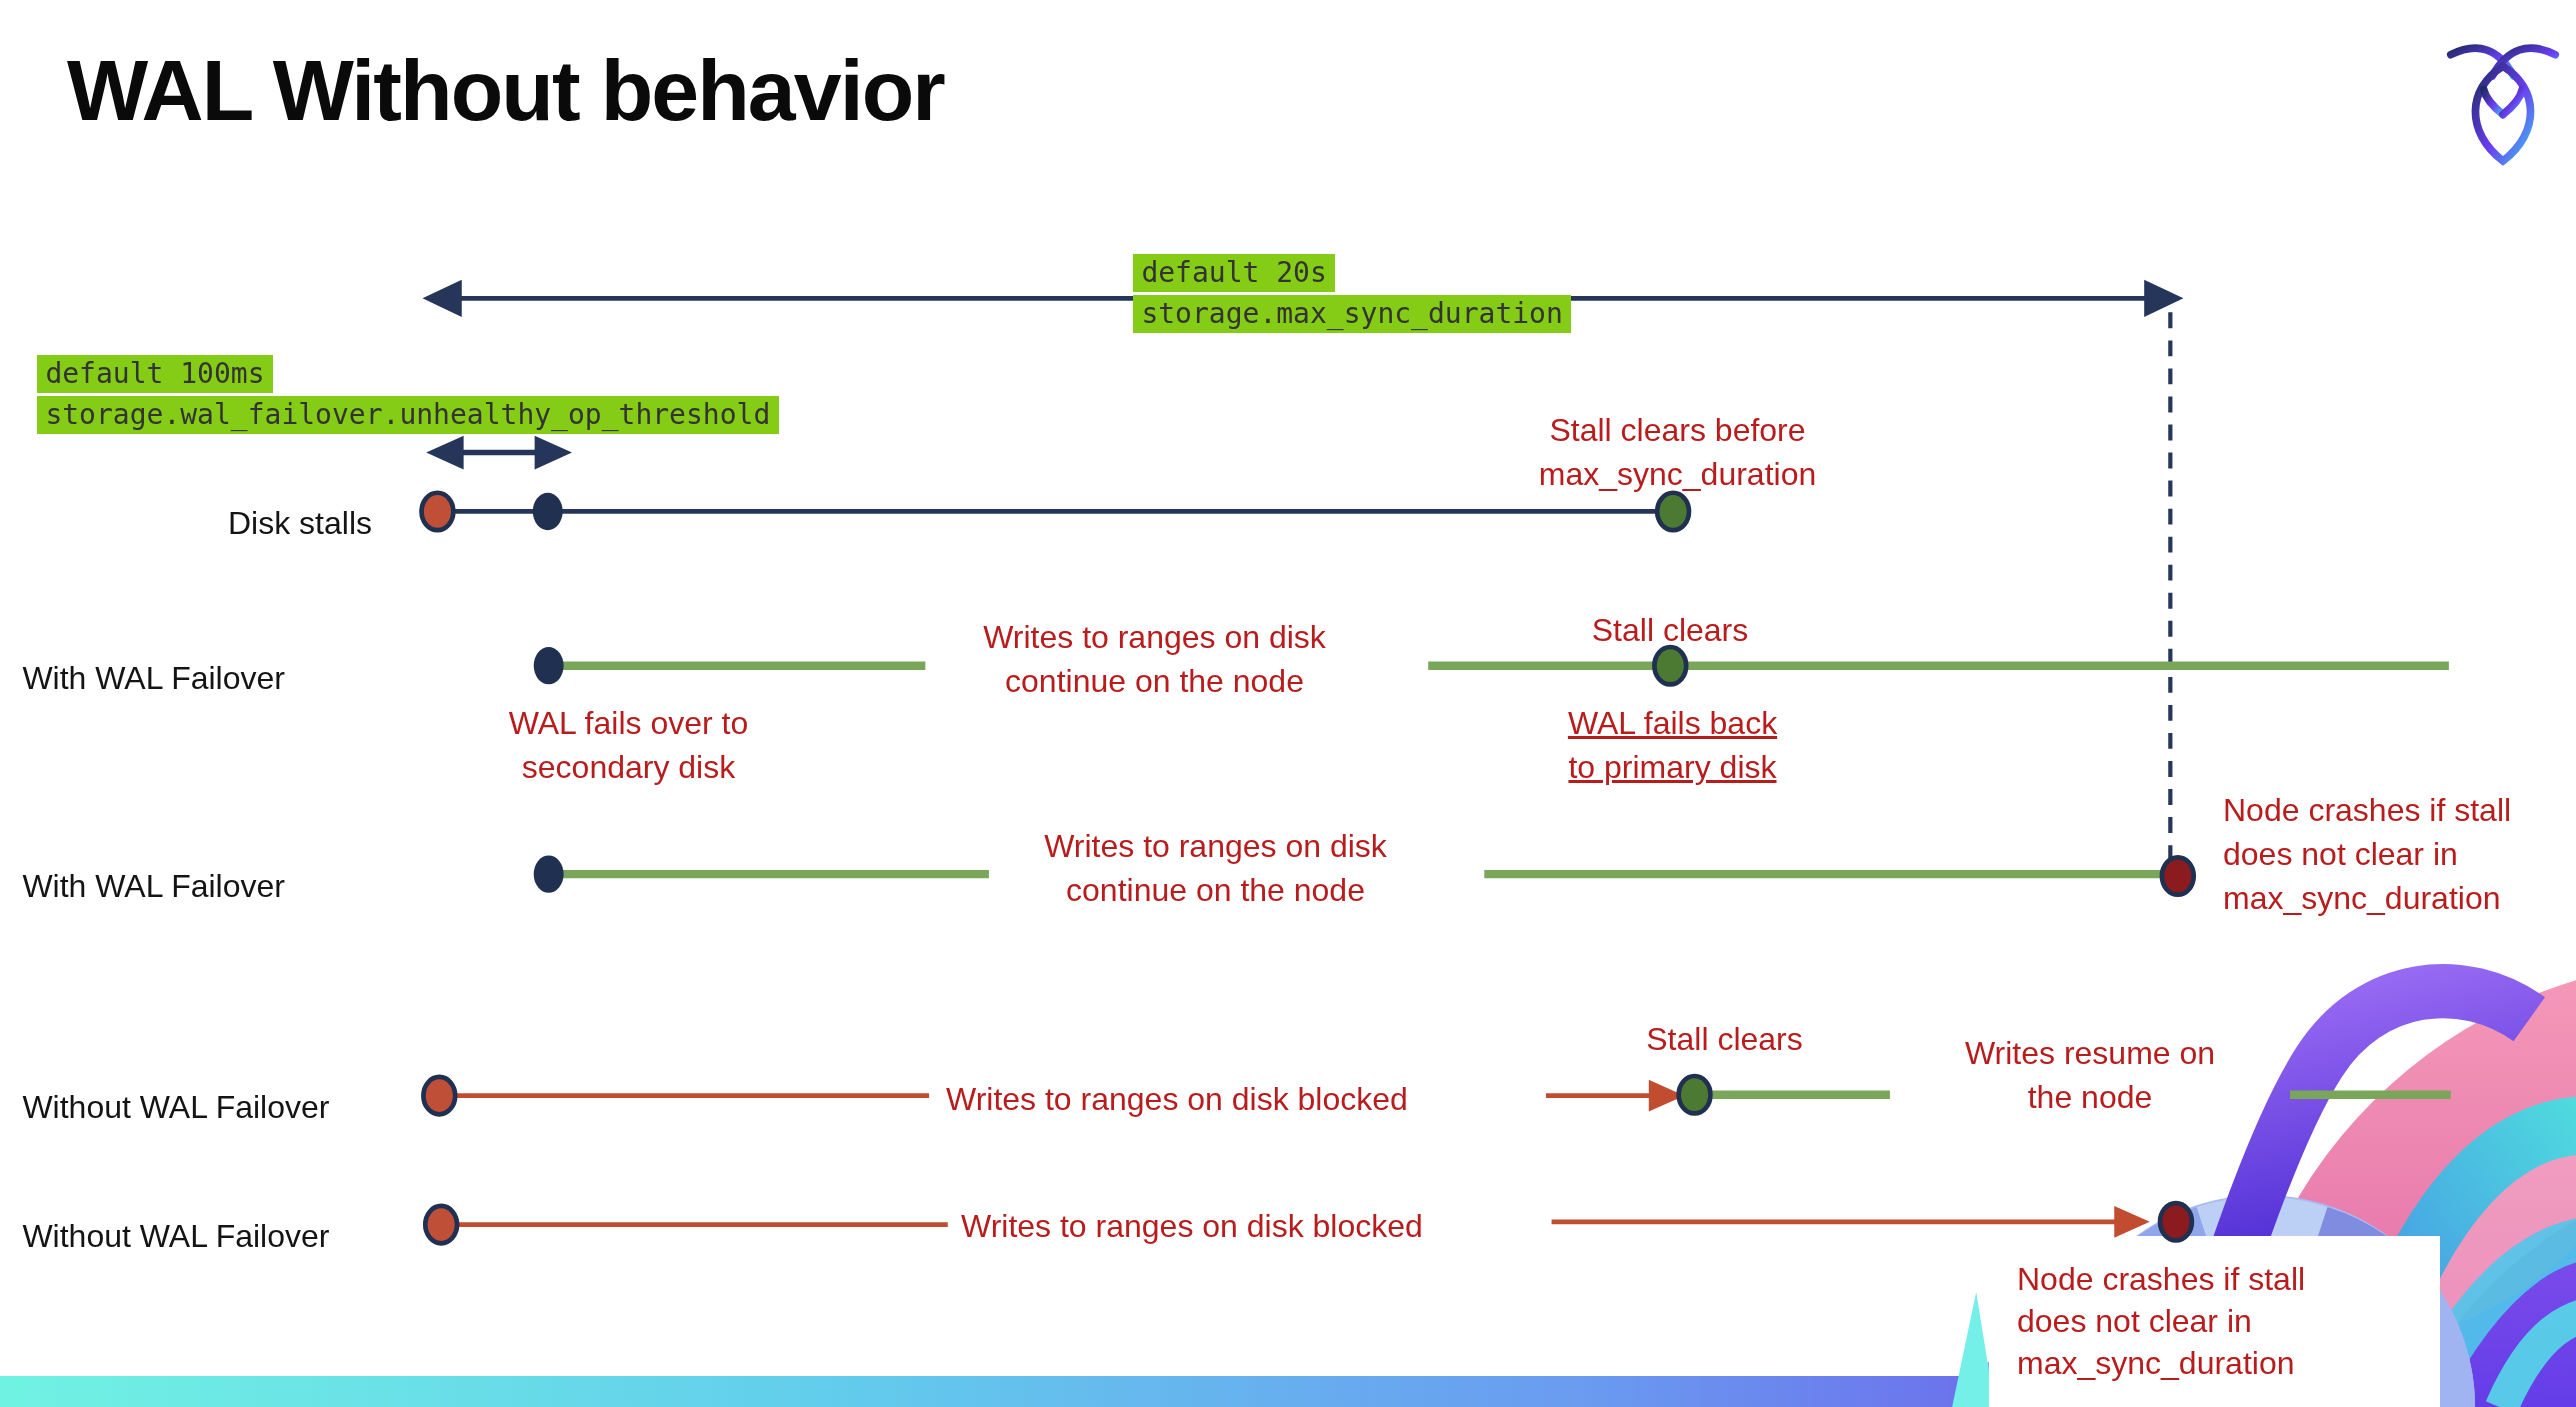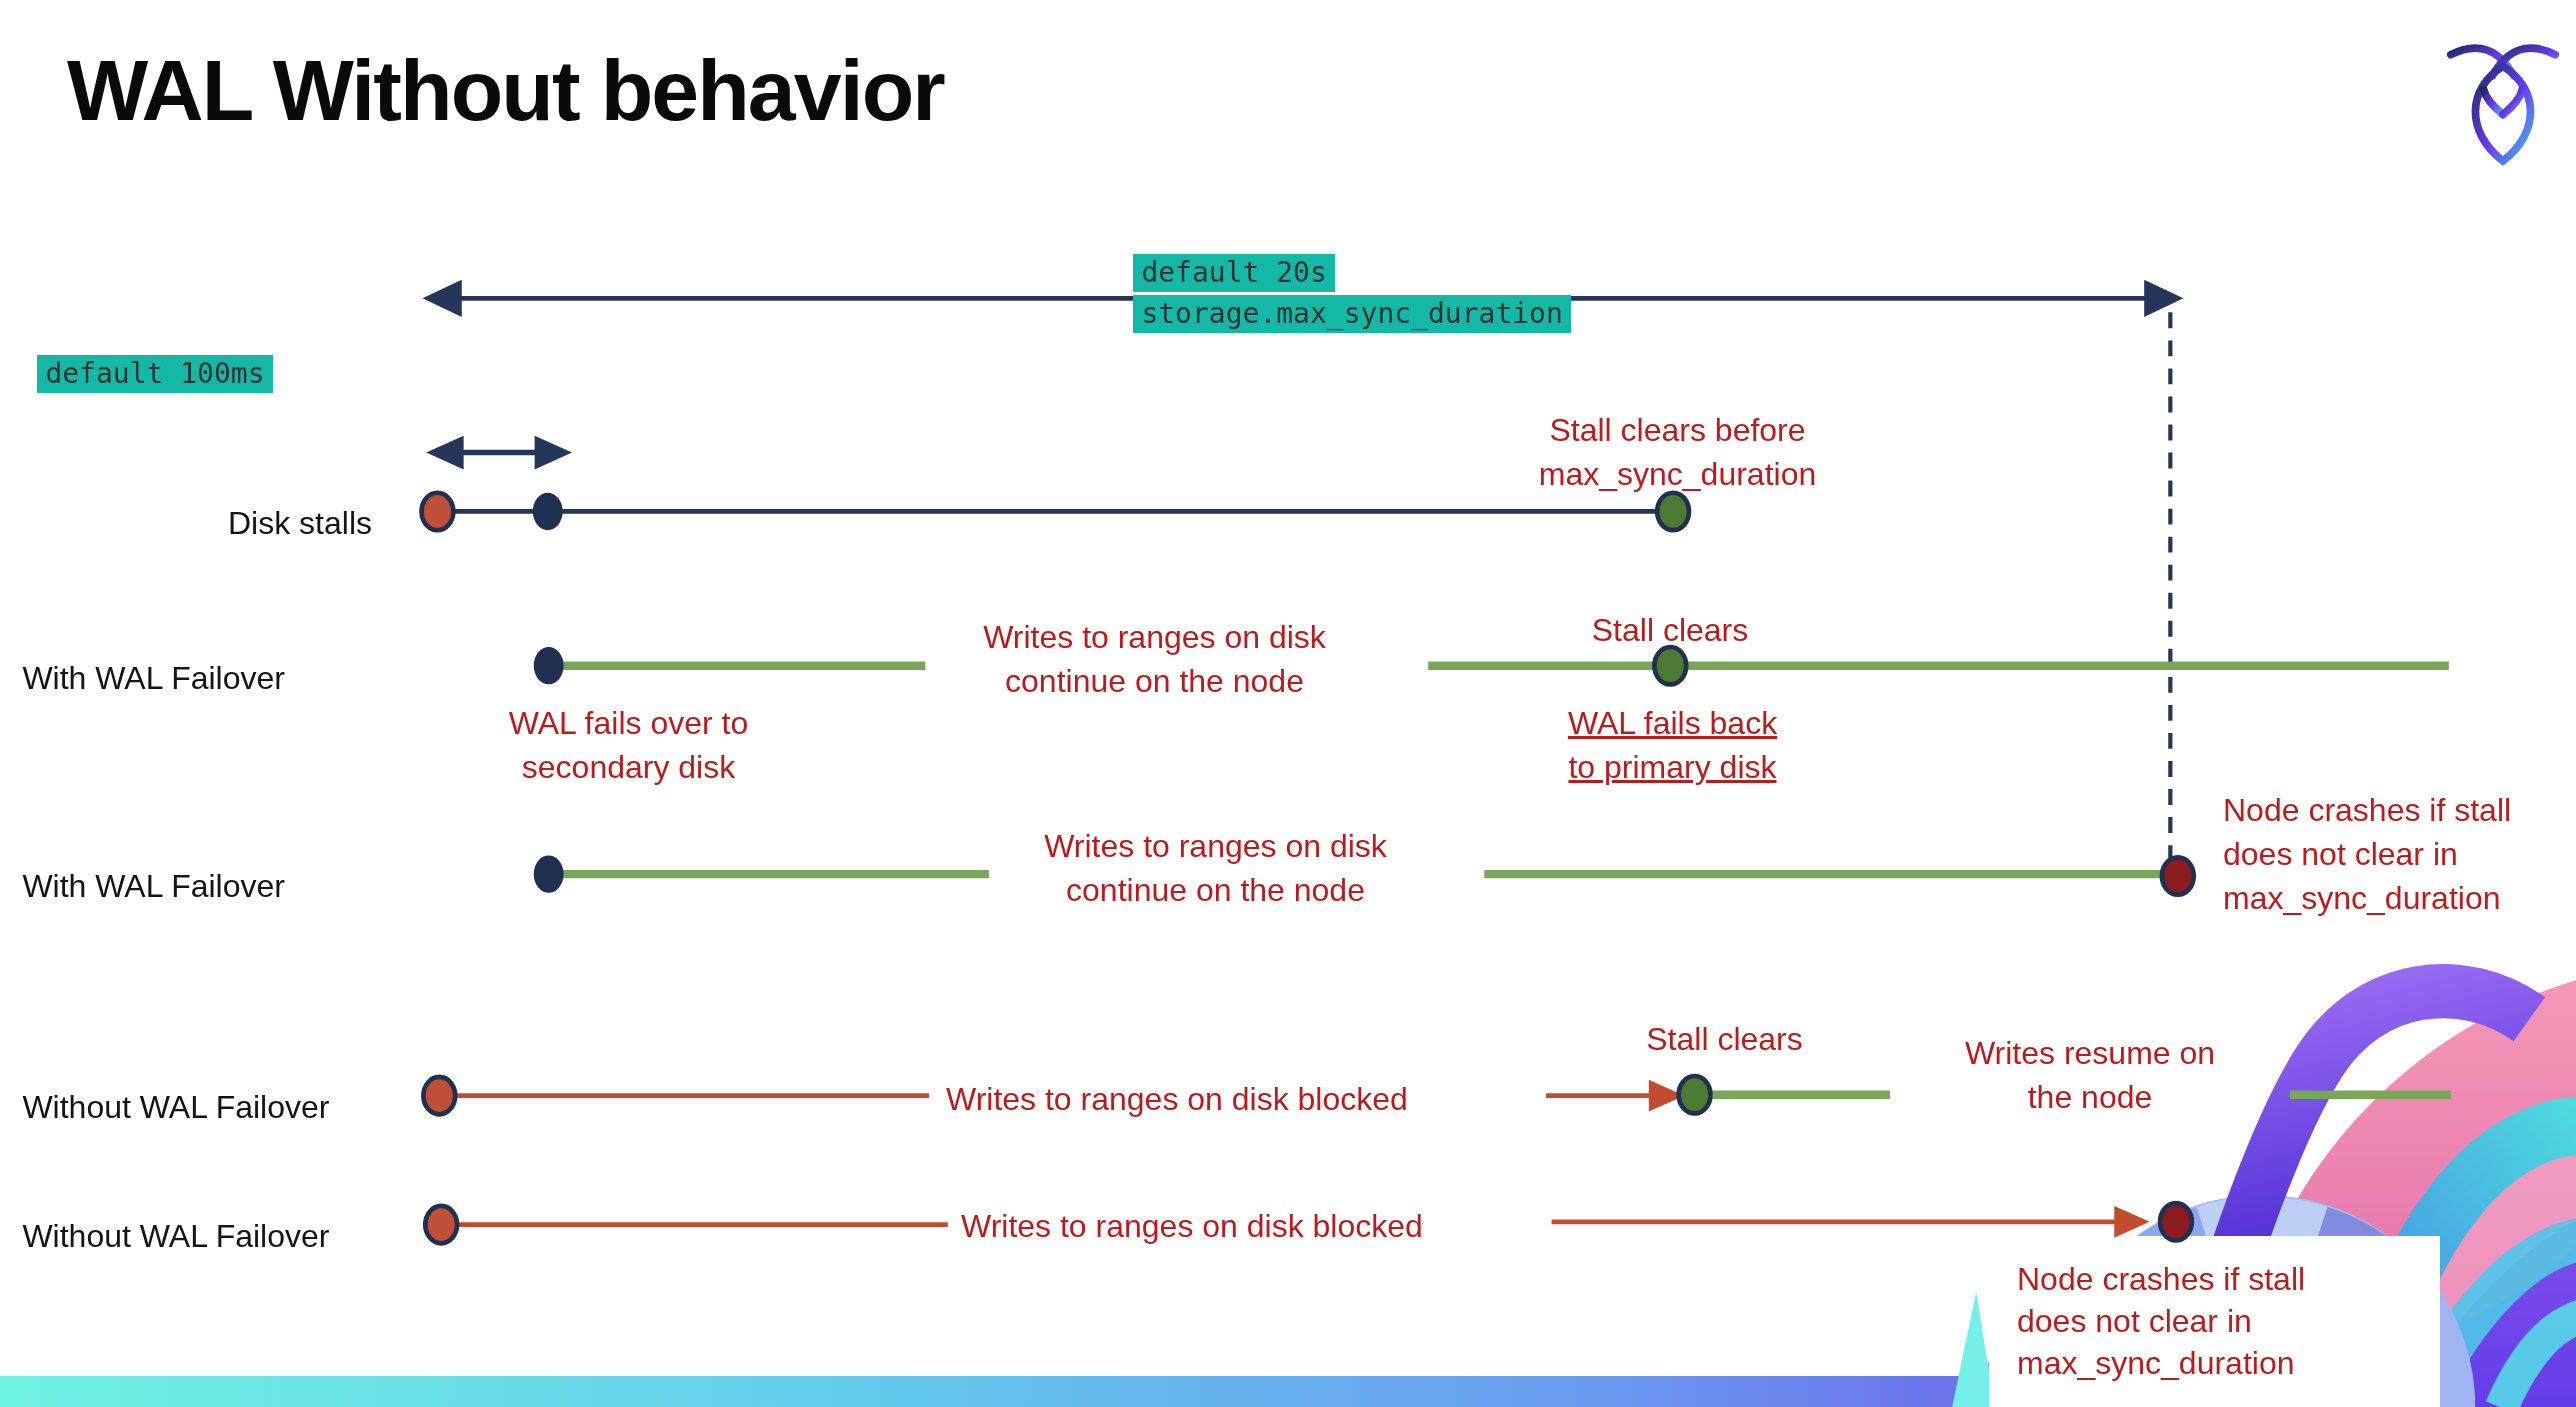--- a/index.html
+++ b/index.html
@@ -17,7 +17,7 @@
   }
   
   .mono-line{
-    display:table;background:#14b8a6;color:#333;
+    display:table;background:#84cc16;color:#333;
     font-family:"DejaVu Sans Mono","Liberation Mono",monospace;
     font-size:28px;line-height:34px;padding:1.9px 8.4px;margin-bottom:3.7px;
     white-space:pre;

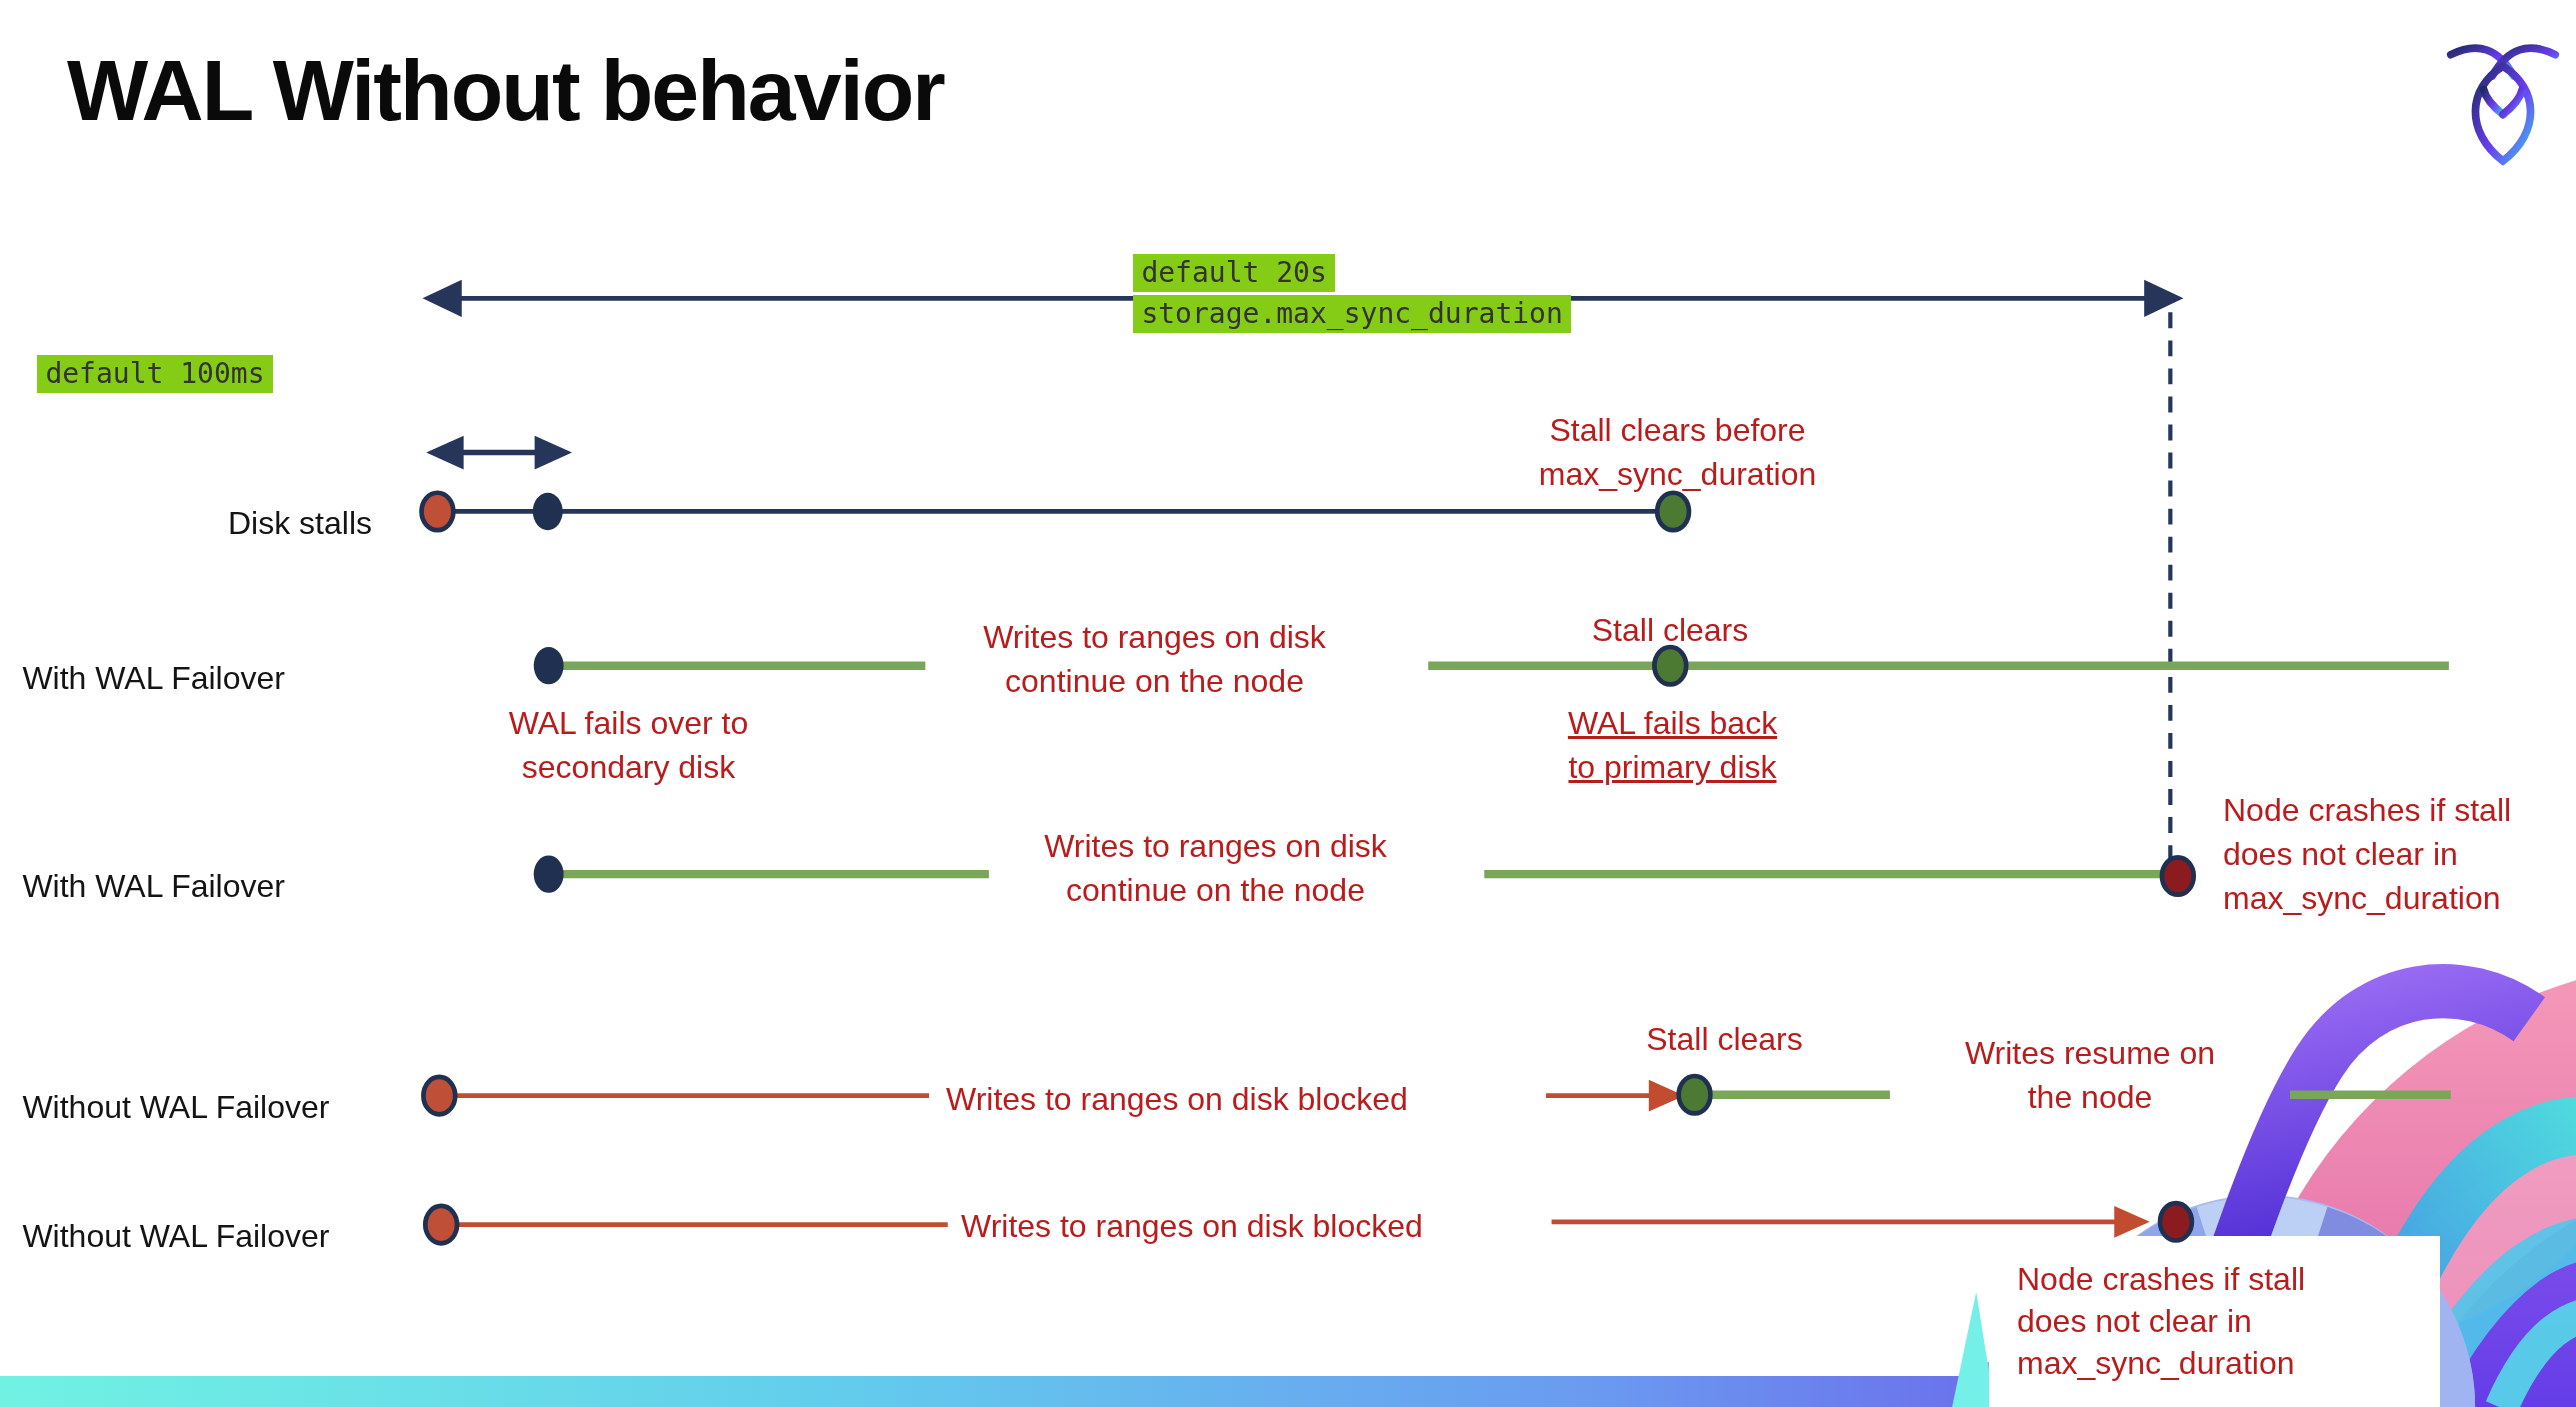--- a/index.html
+++ b/index.html
@@ -182,6 +182,7 @@
 
 <div class="abs textlayer" style="left:37px;top:355px;">
   <div class="mono-line">default 100ms</div>
+  <div class="mono-line">storage.wal_failover.unhealthy_op_threshold</div>
 </div>
 
 <div class="abs rowlabel textlayer" style="left:228px;top:493px;">Disk stalls</div>

